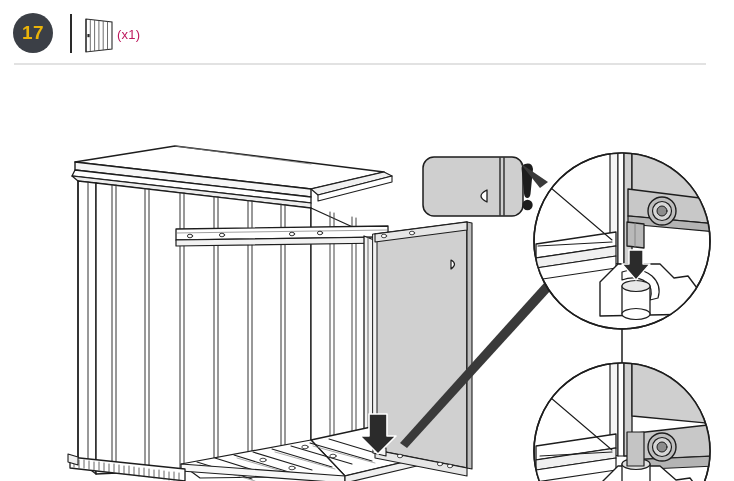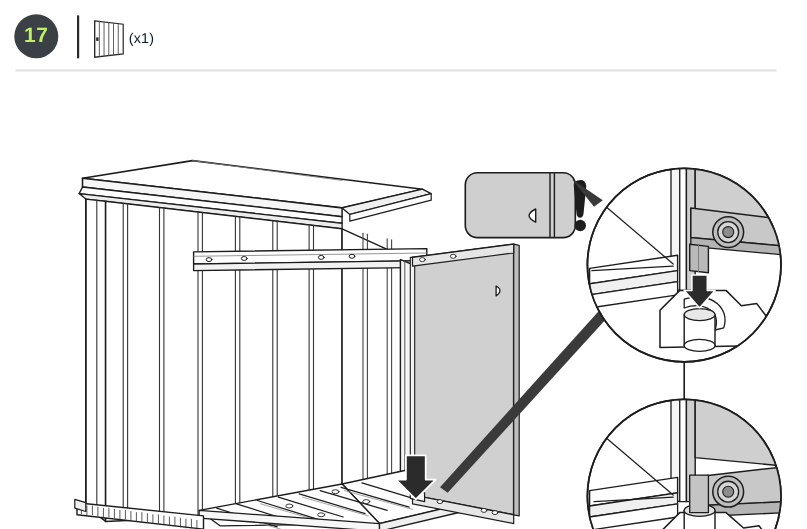--- a/index.html
+++ b/index.html
@@ -41,7 +41,7 @@
     width: 40px; height: 40px;
     border-radius: 50%;
     background: #3b3f46;
-    color: #bef264;
+    color: #eab308;
     font-size: 19px;
     font-weight: bold;
     line-height: 40px;

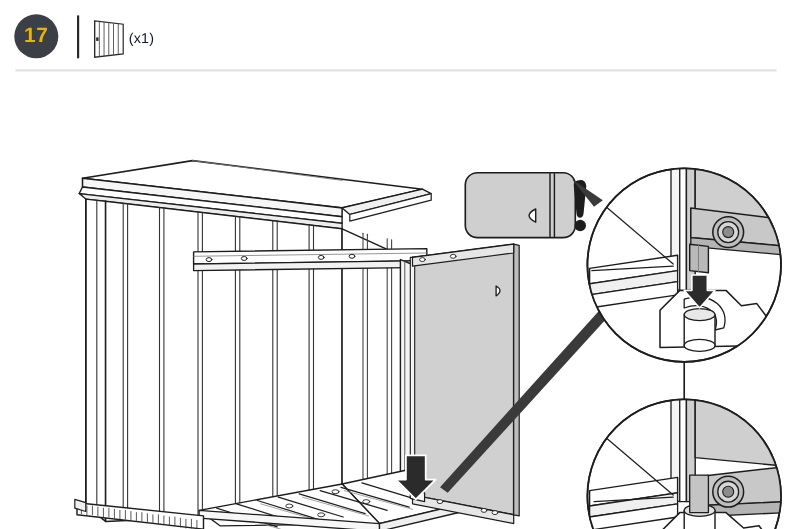--- a/index.html
+++ b/index.html
@@ -63,7 +63,7 @@
     position: absolute;
     left: 117px; top: 27px;
     font-size: 13px;
-    color: #0f172a;
+    color: #be185d;
     letter-spacing: 0.2px;
   }
 

